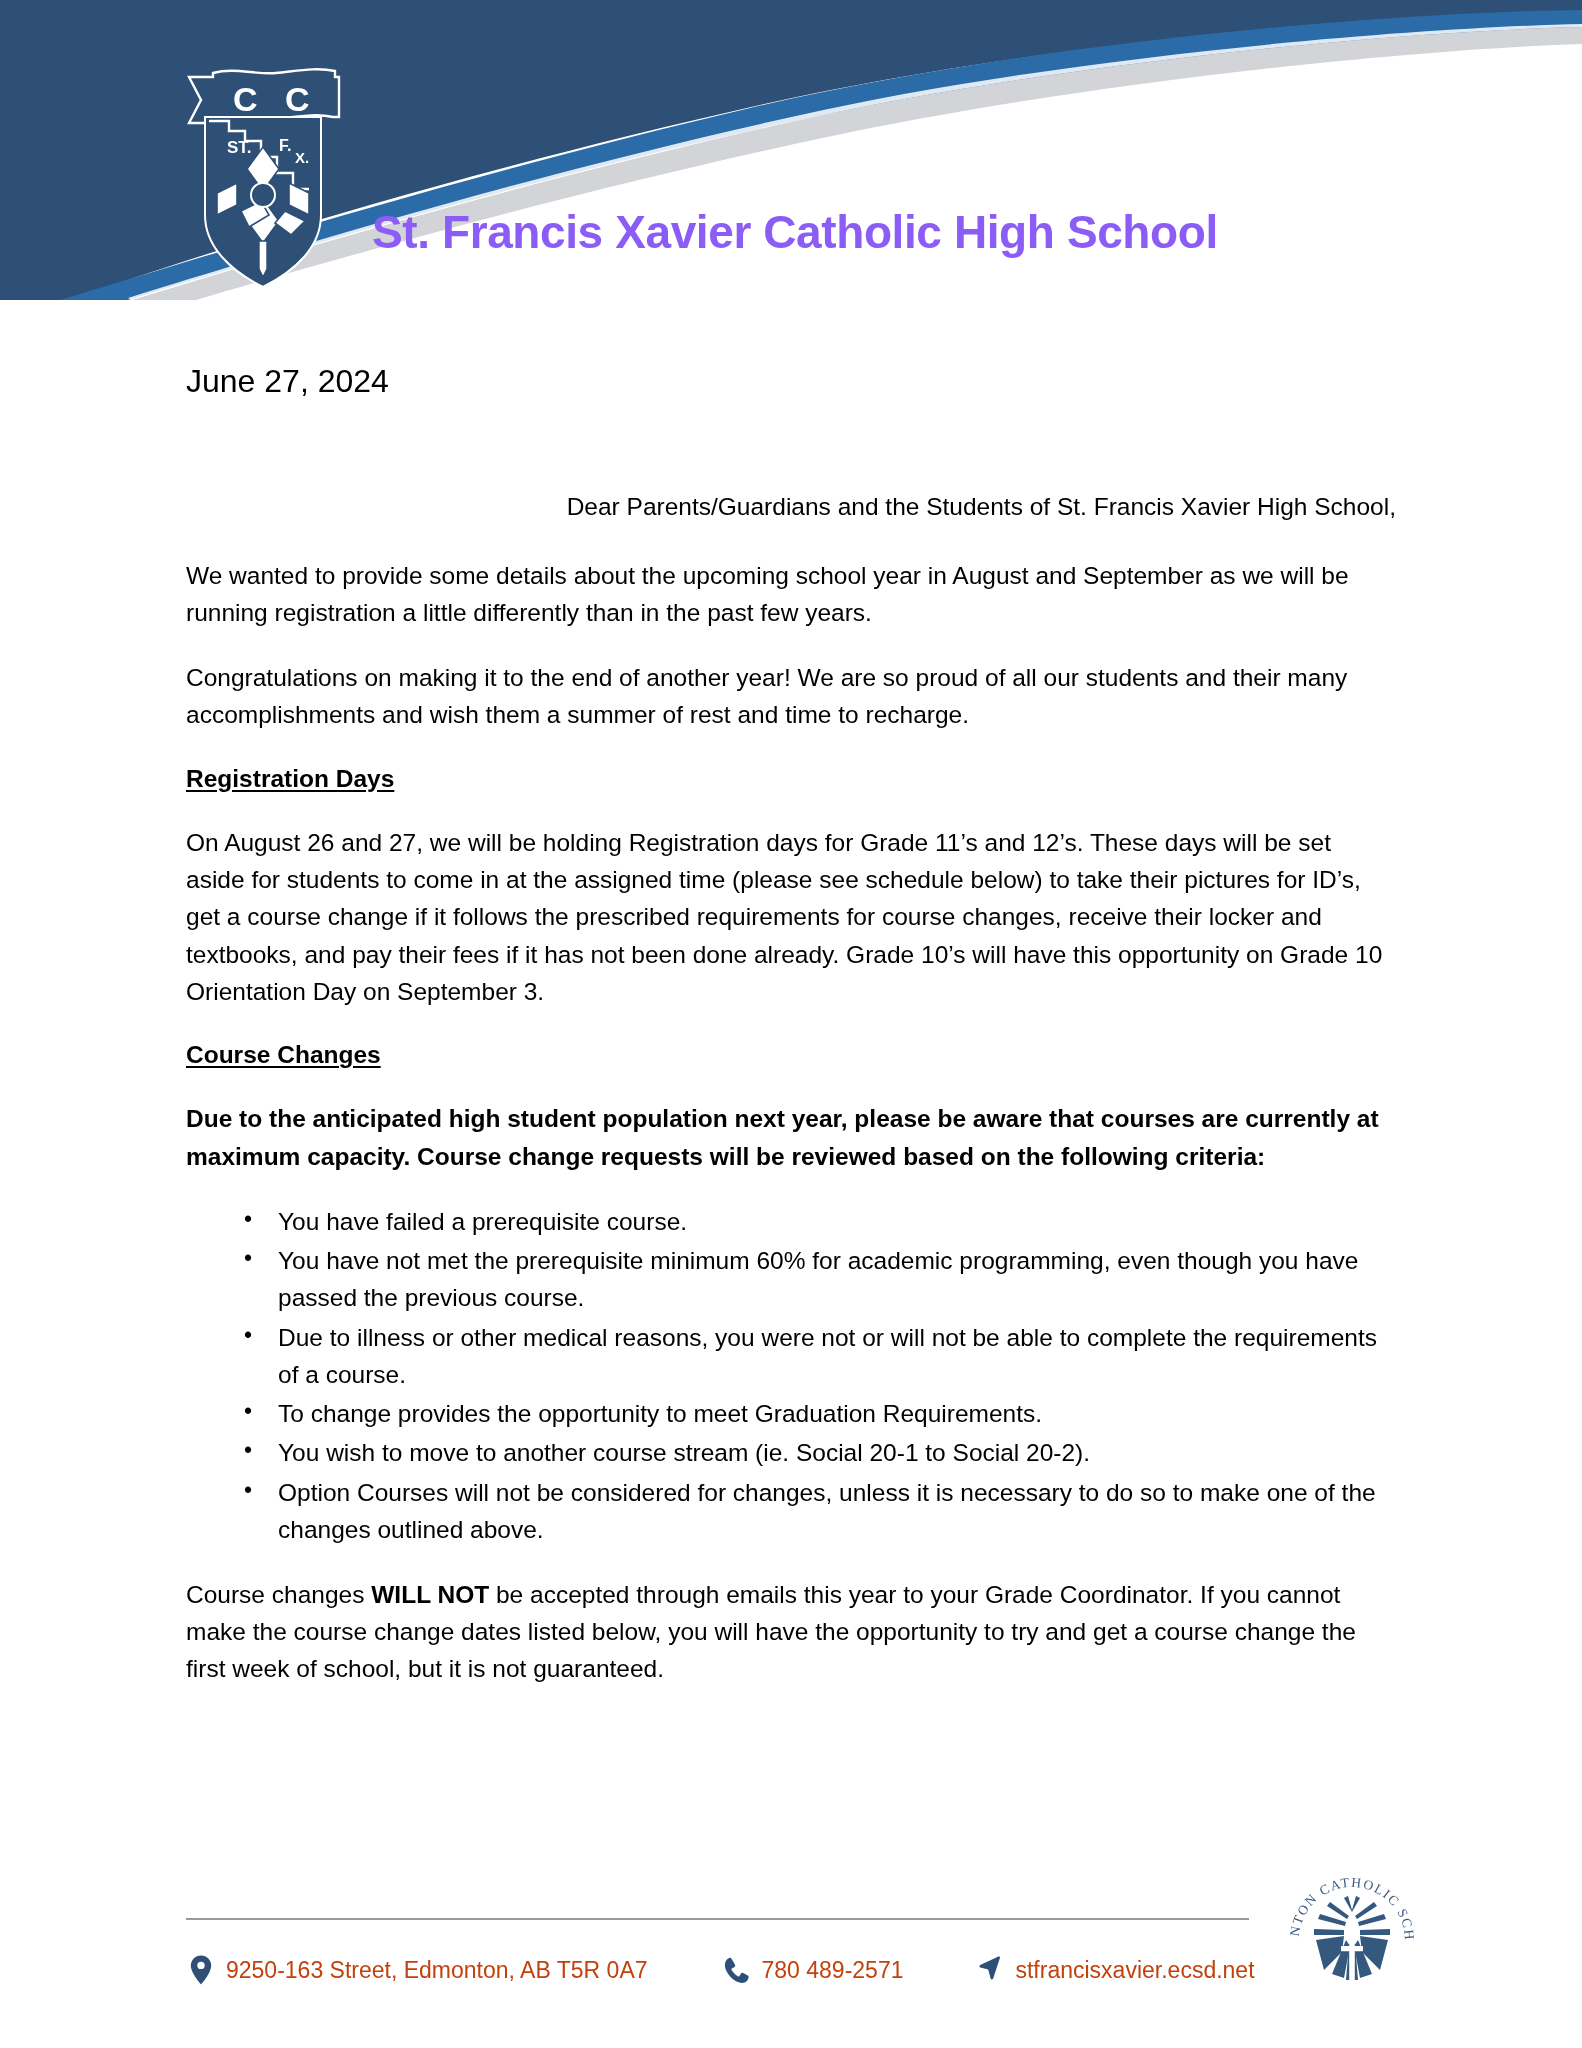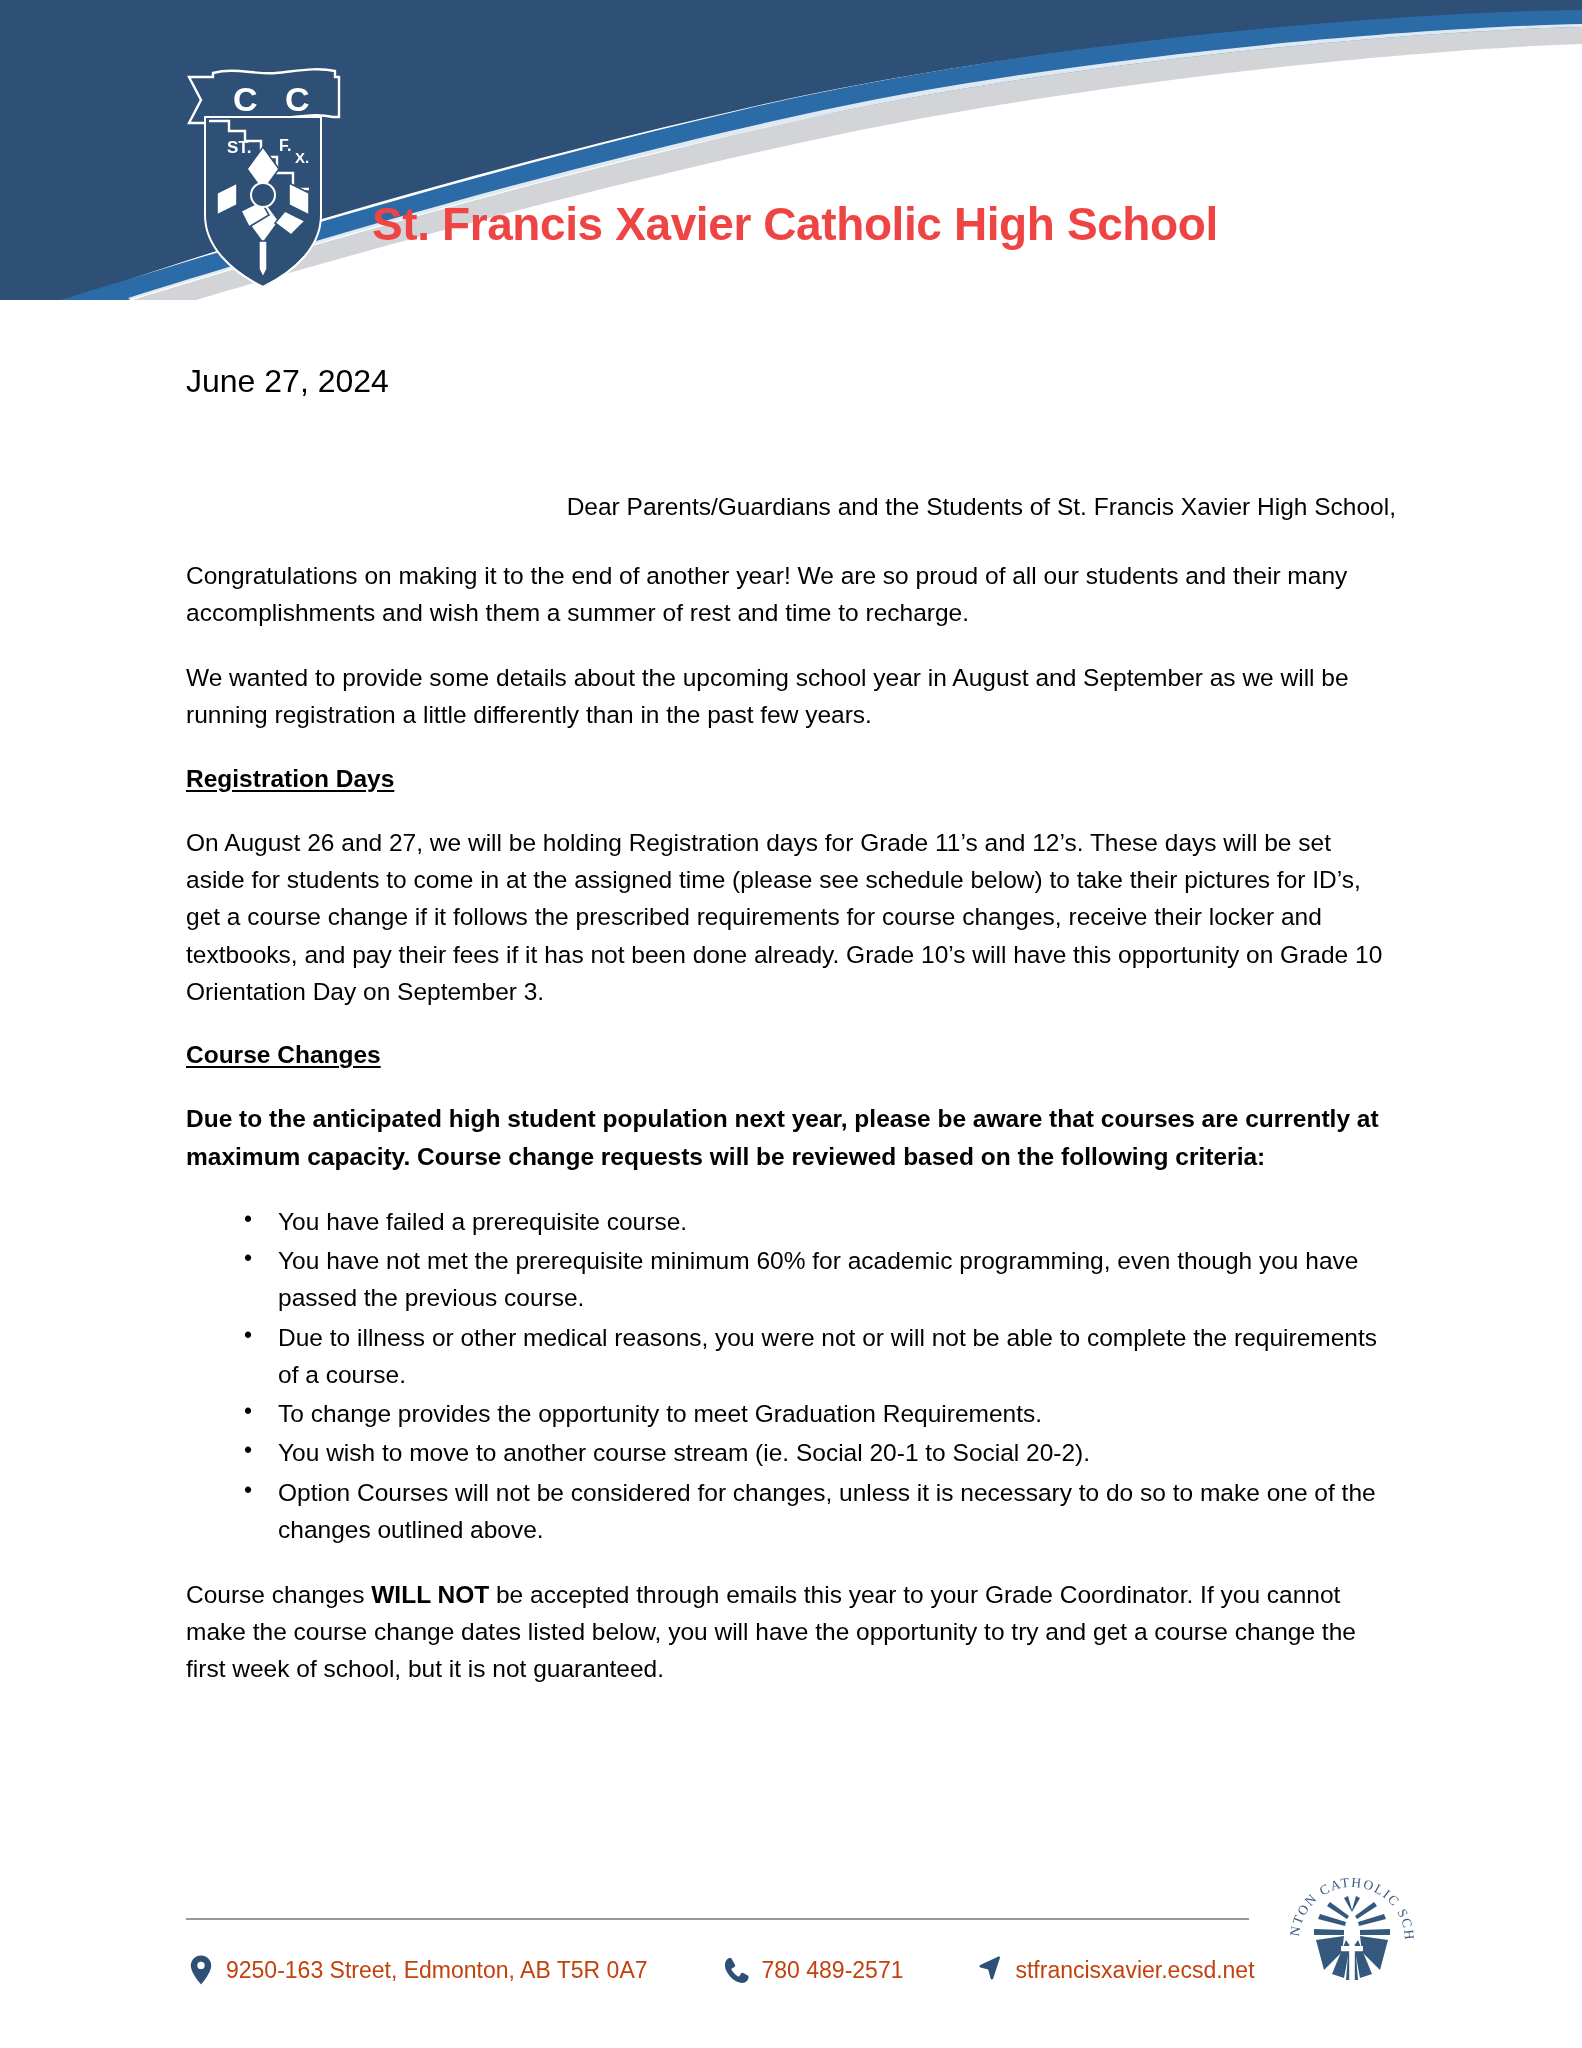--- a/index.html
+++ b/index.html
@@ -37,10 +37,10 @@
   .header-title {
     position: absolute;
     left: 372px;
-    top: 197px;
+    top: 205px;
     font-size: 46px;
     font-weight: bold;
-    color: #ef4444;
+    color: #8b5cf6;
     letter-spacing: -0.4px;
     white-space: nowrap;
   }

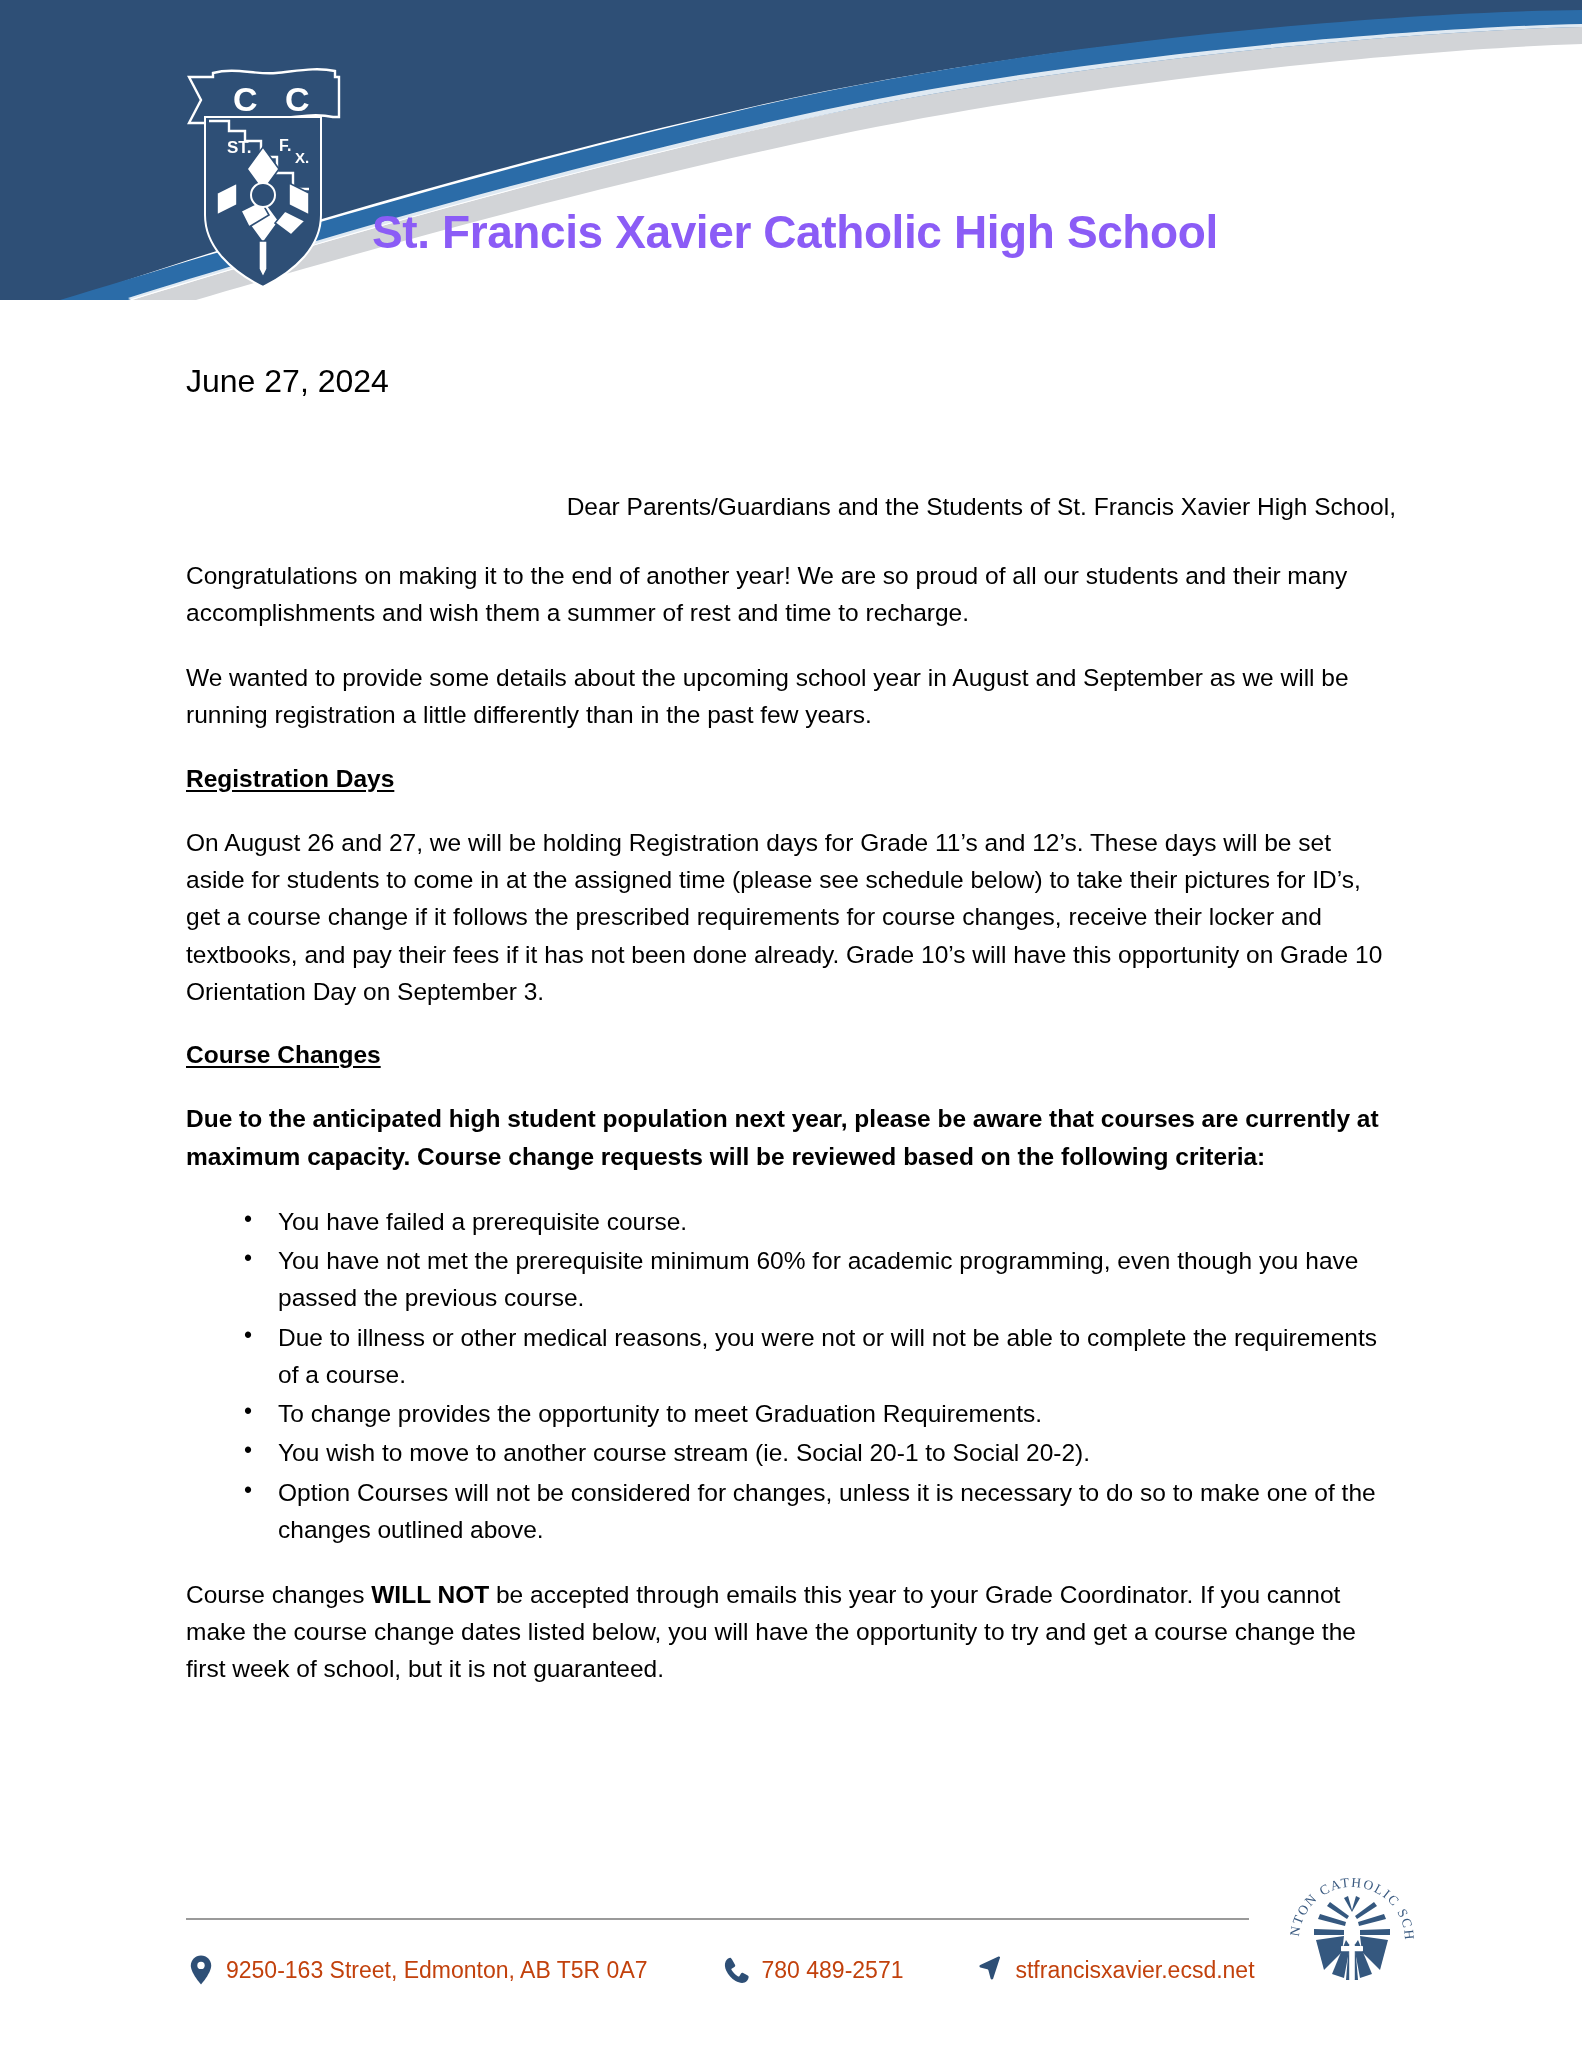--- a/index.html
+++ b/index.html
@@ -220,9 +220,9 @@
 
   <div class="salutation">Dear Parents/Guardians and the Students of St. Francis Xavier High School,</div>
 
+  <p class="para">We wanted to provide some details about the upcoming school year in August and September as we will be running registration a little differently than in the past few years.</p>
+
   <p class="para">Congratulations on making it to the end of another year! We are so proud of all our students and their many accomplishments and wish them a summer of rest and time to recharge.</p>
-
-  <p class="para">We wanted to provide some details about the upcoming school year in August and September as we will be running registration a little differently than in the past few years.</p>
 
   <h3 class="section-heading">
     <span class="u">Registration Days</span>

